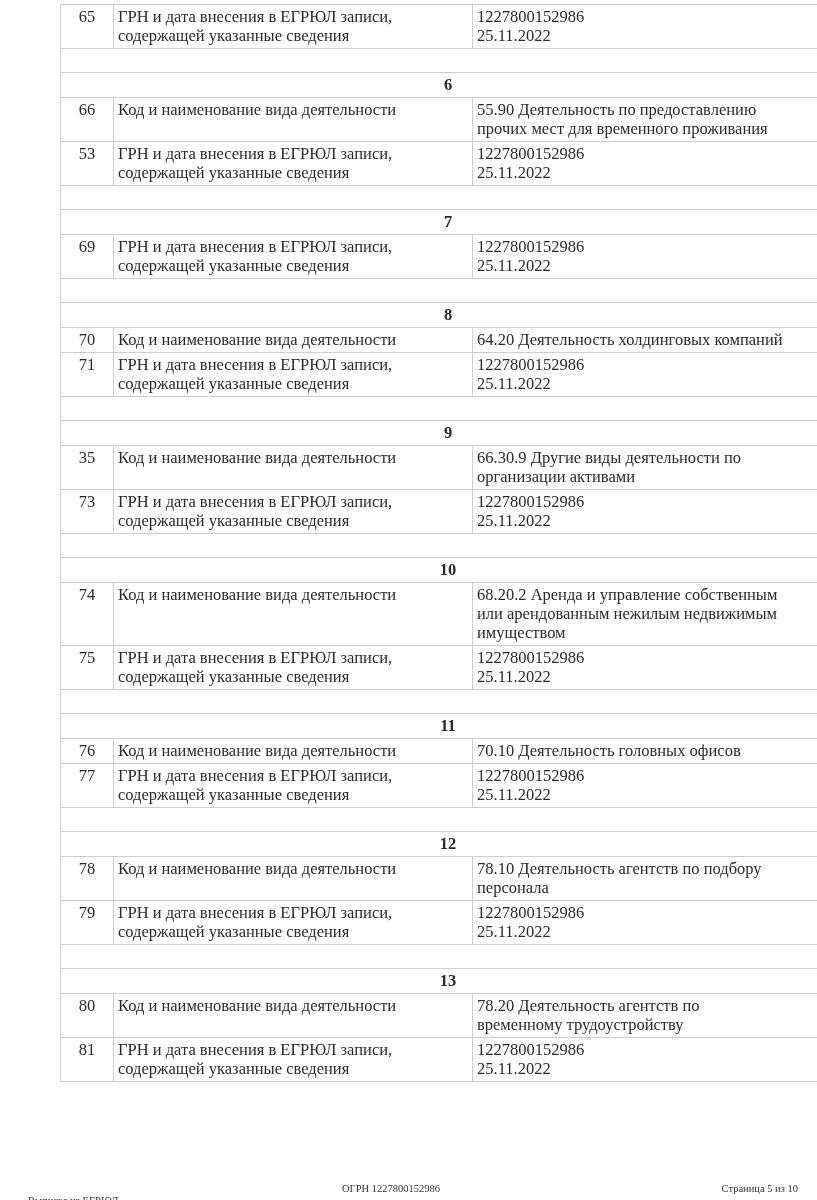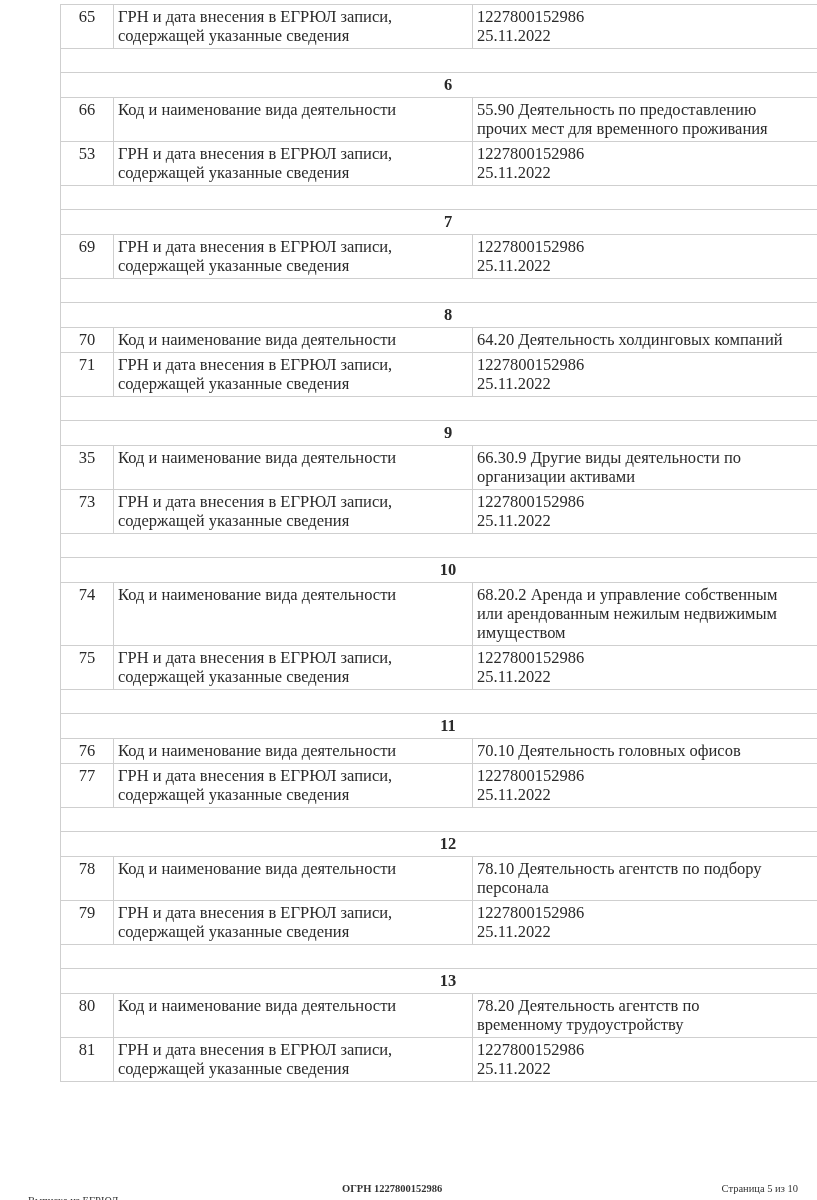--- a/index.html
+++ b/index.html
@@ -18,7 +18,7 @@
     #footer { position: absolute; left: 12px; top: 1171px; width: 786px; height: 28px;
               font-size: 10.5px; line-height: 12px; color: #333; }
     #footer .left { position: absolute; left: 16px; top: 0; margin-top: 24px; }
-    #footer .center { position: absolute; left: 330px; top: 12px; font-weight: bold; }
+    #footer .center { position: absolute; left: 330px; top: 12px; }
     #footer .right { position: absolute; right: 0; top: 12px; }
   </style>
 </head>

